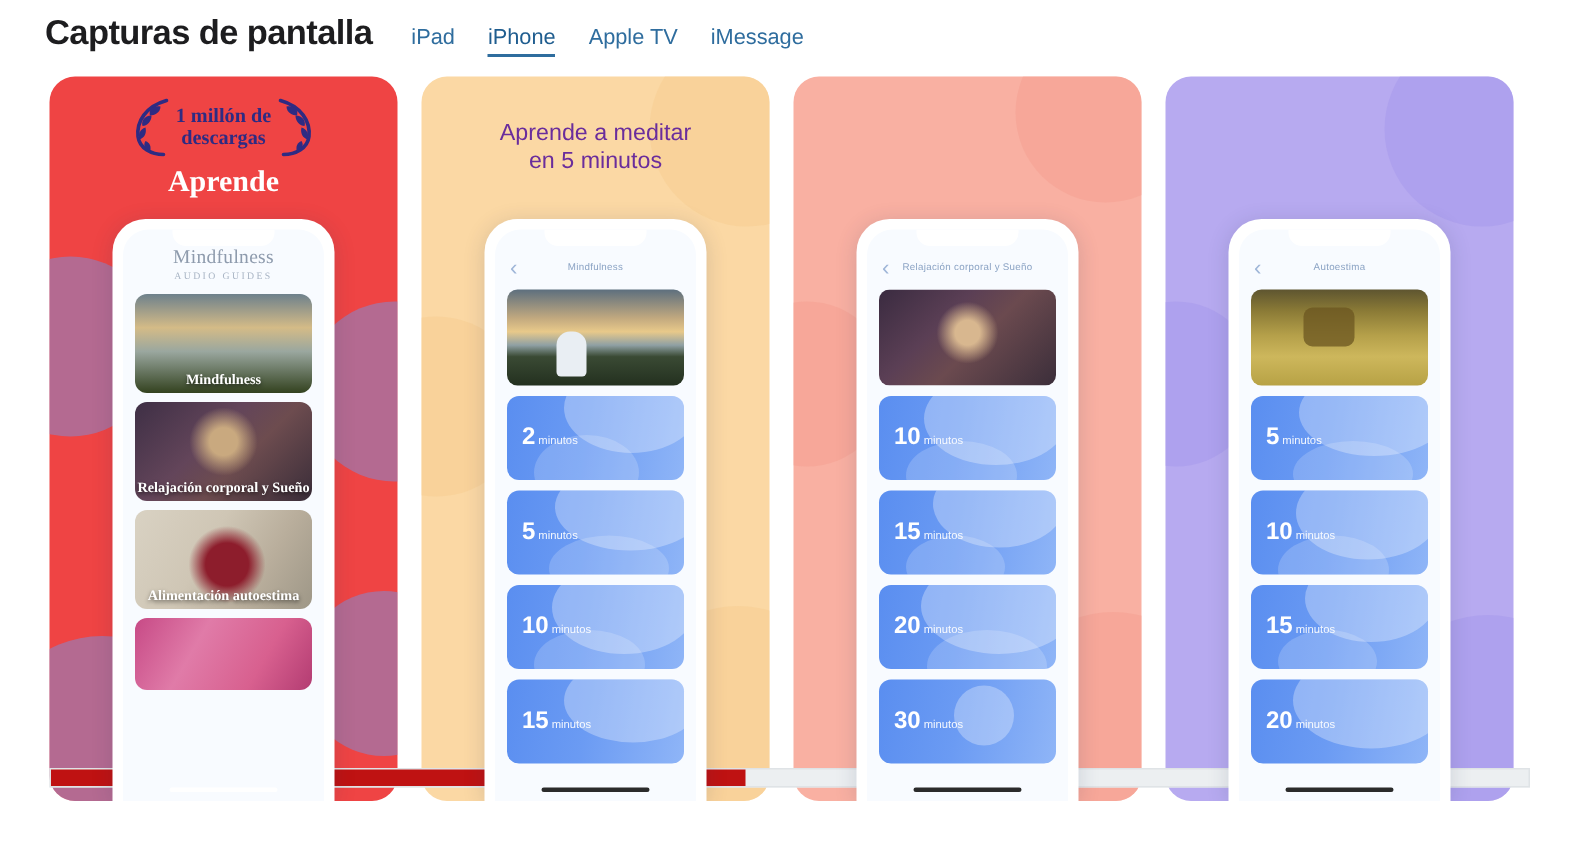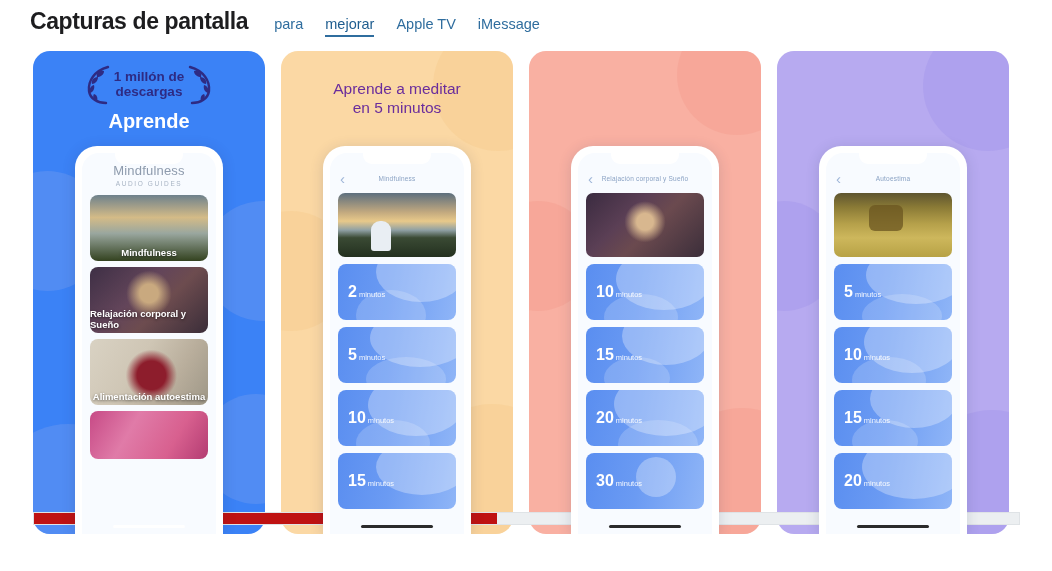--- a/index.html
+++ b/index.html
@@ -266,7 +266,7 @@
 <div class="header">
   <div class="page-title">Capturas de pantalla</div>
   <div class="tabs">
-    <div class="tab">para</div>
+    <div class="tab">iPad</div>
     <div class="tab active">mejorar</div>
     <div class="tab">Apple TV</div>
     <div class="tab">iMessage</div>

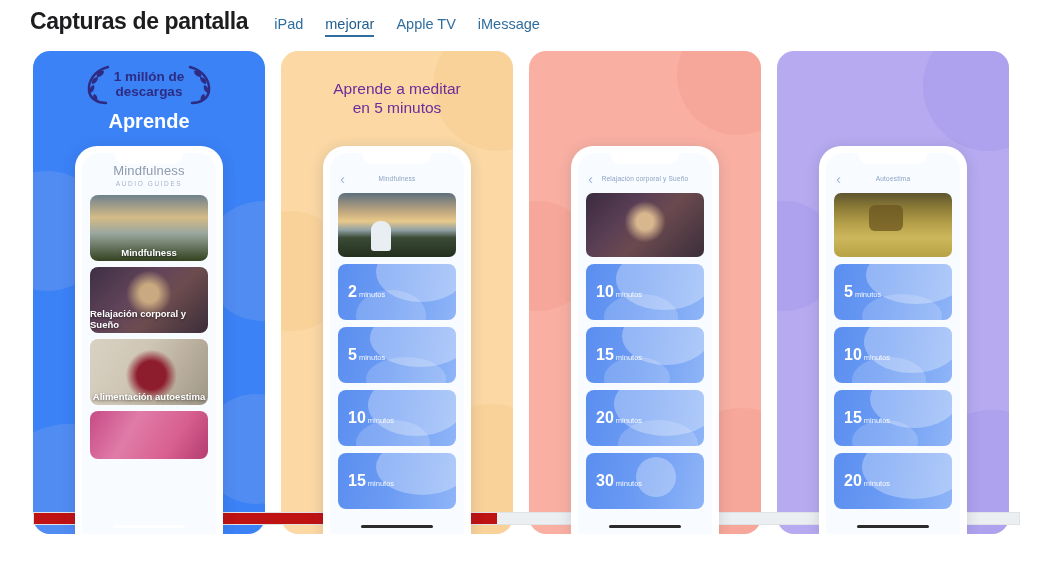--- a/index.html
+++ b/index.html
@@ -267,7 +267,7 @@
   <div class="page-title">Capturas de pantalla</div>
   <div class="tabs">
     <div class="tab">iPad</div>
-    <div class="tab active">mejorar</div>
+    <div class="tab active">iPhone</div>
     <div class="tab">Apple TV</div>
     <div class="tab">iMessage</div>
   </div>

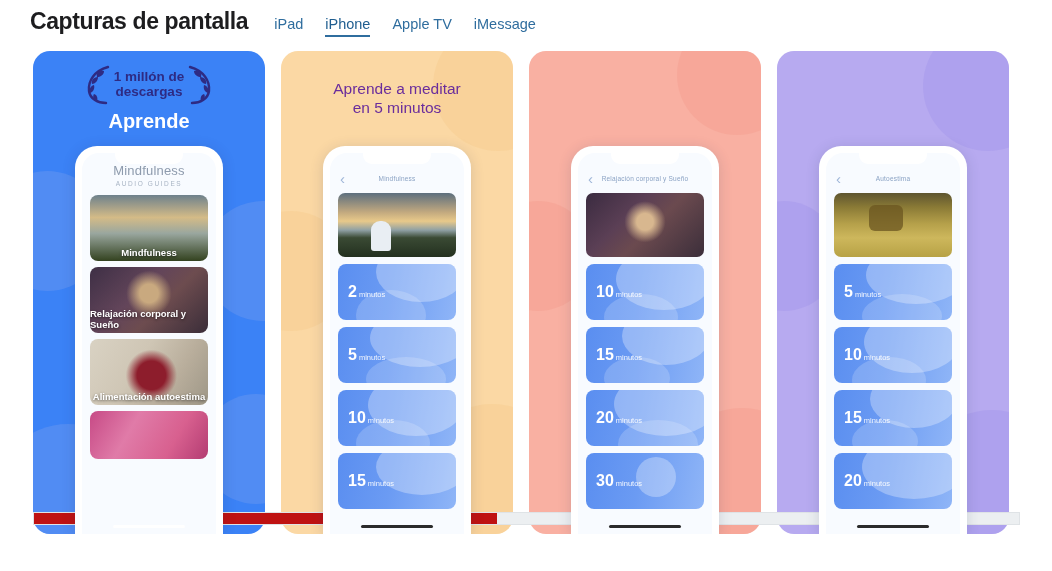--- a/index.html
+++ b/index.html
@@ -84,7 +84,7 @@
   }
 
   
-  .card-1 { background: #3b82f6; }
+  .card-1 { background: #ef4444; font-family: Liberation Serif, serif; }
   .card-1 .blob { background: #6d9af0; }
   .card-2 { background: #fbd8a4; }
   .card-2 .blob { background: #f7cd8d; }

